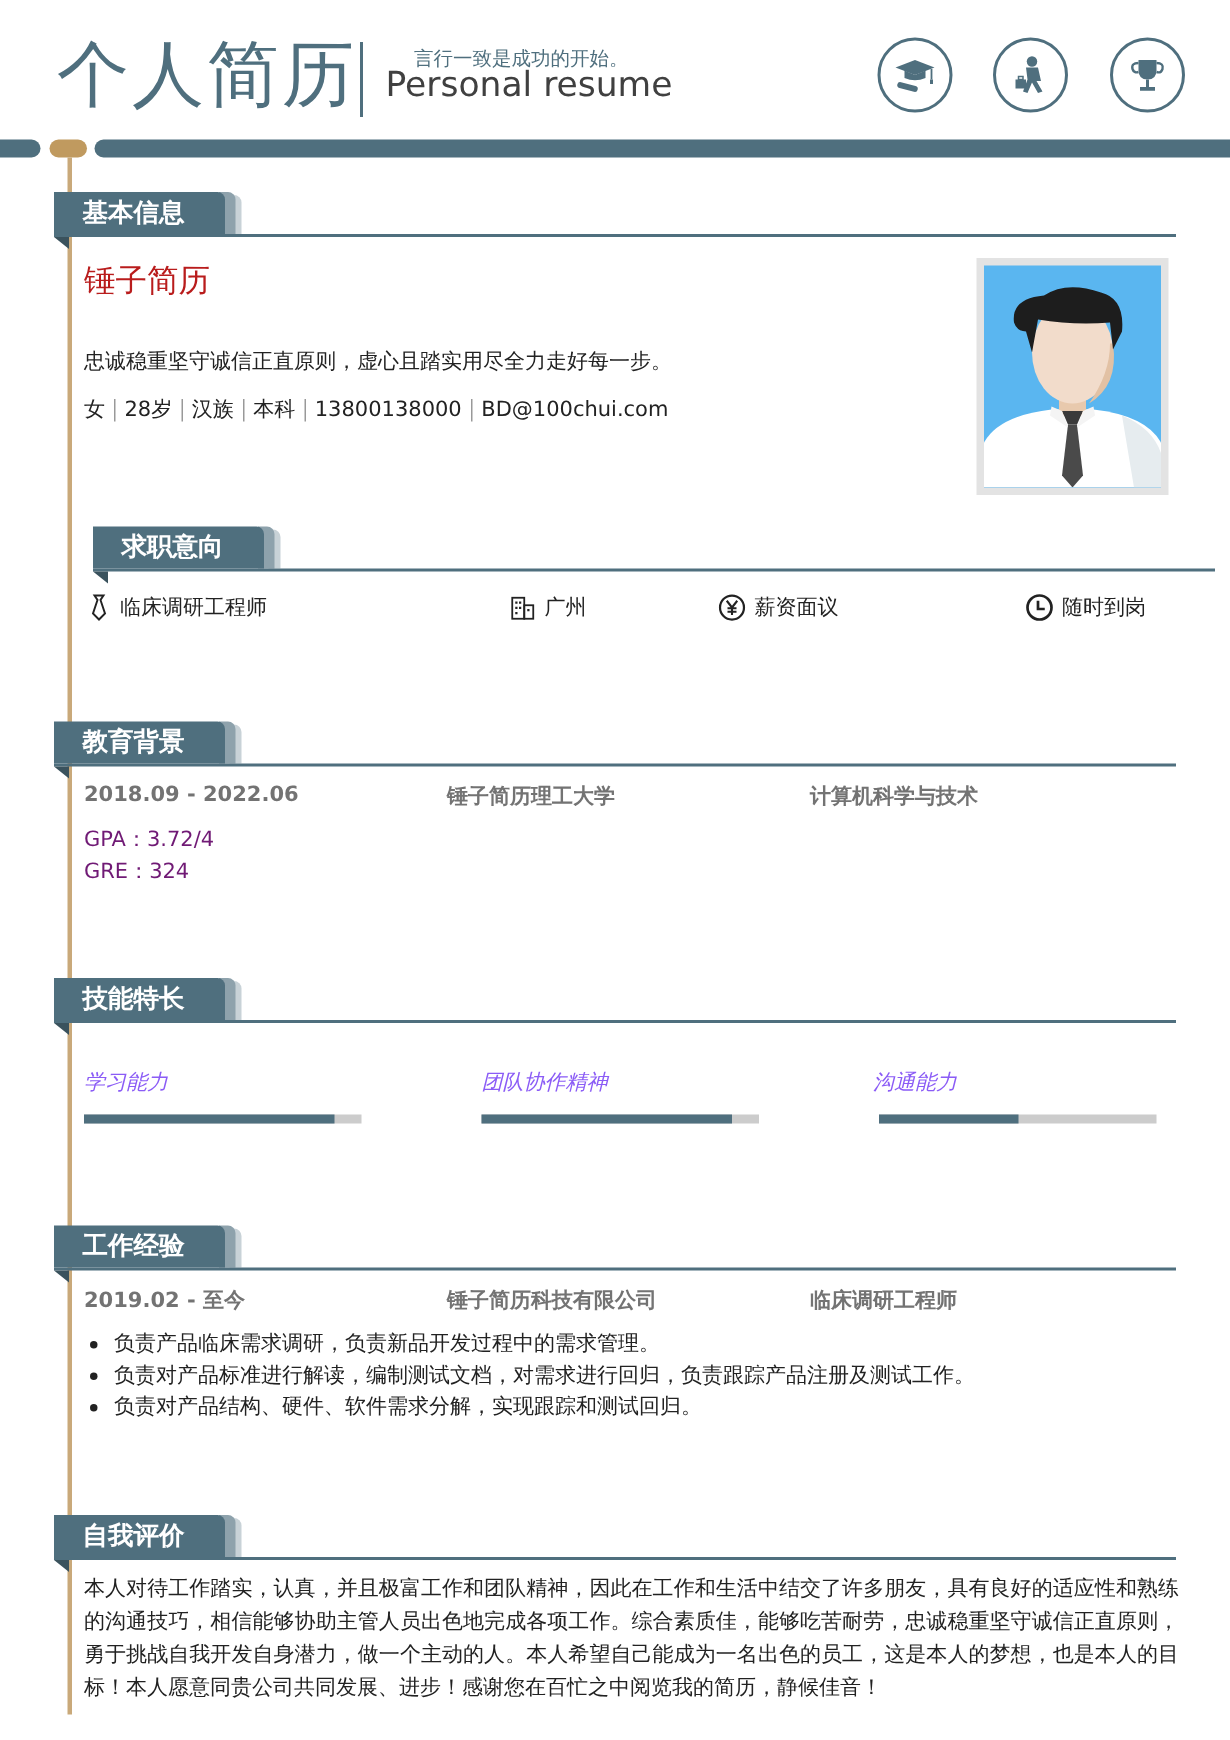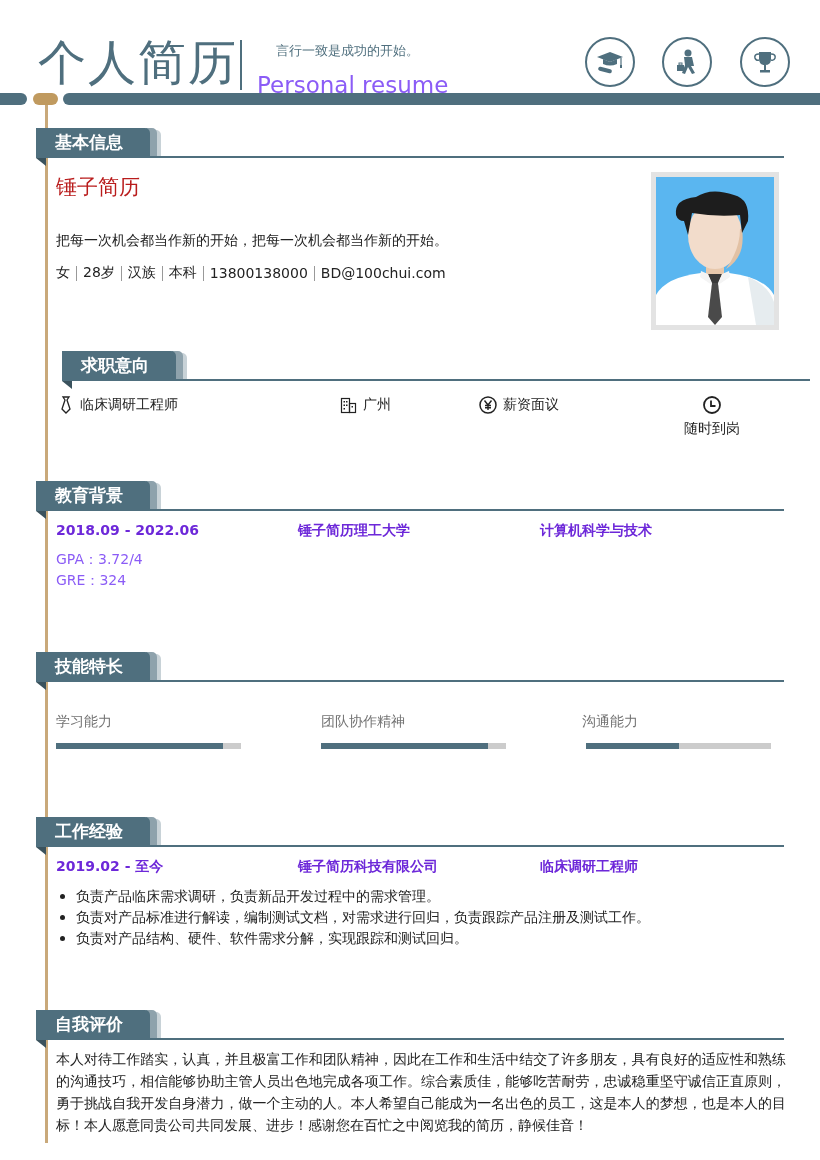--- a/index.html
+++ b/index.html
@@ -6,7 +6,7 @@
   html, body { width: 820px; height: 1160px; background: #ffffff; overflow: hidden; }
   body { position: relative; font-family: "DejaVu Sans", "Liberation Sans", sans-serif; color: #222; }
 
-  .header { position: absolute; left: 0; top: 12px; width: 820px; height: 92px; }
+  .header { position: absolute; left: 0; top: 0; width: 820px; height: 92px; }
   .main-title { position: absolute; left: 38px; top: 22px; font-size: 48px; color: #4f6f7e; letter-spacing: 2px; line-height: 56px; }
   .title-divider { position: absolute; left: 240px; top: 28px; width: 2px; height: 50px; background: #4f6f7e; }
   .motto { position: absolute; left: 258px; top: 30px; font-size: 13px; color: #4f6f7e; margin-left: 18px; }

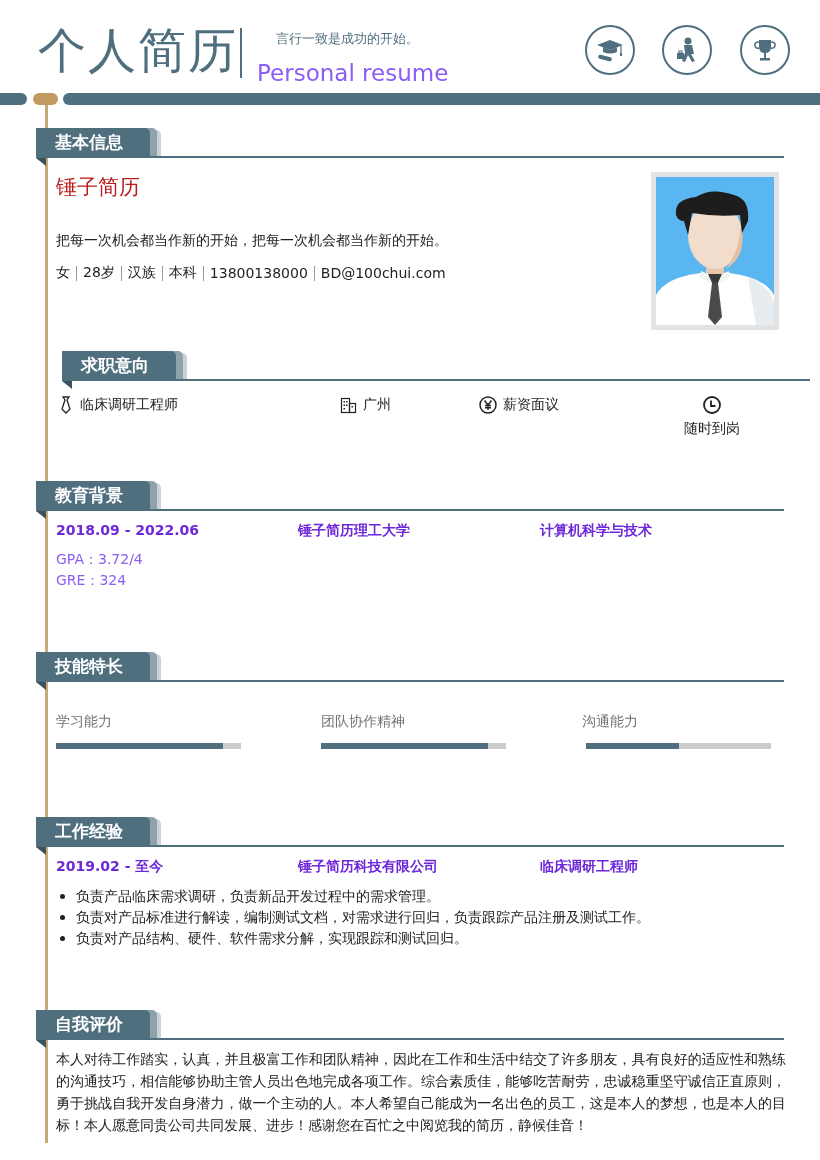--- a/index.html
+++ b/index.html
@@ -10,7 +10,7 @@
   .main-title { position: absolute; left: 38px; top: 22px; font-size: 48px; color: #4f6f7e; letter-spacing: 2px; line-height: 56px; }
   .title-divider { position: absolute; left: 240px; top: 28px; width: 2px; height: 50px; background: #4f6f7e; }
   .motto { position: absolute; left: 258px; top: 30px; font-size: 13px; color: #4f6f7e; margin-left: 18px; }
-  .sub-title { position: absolute; left: 257px; top: 44px; font-size: 23px; color: #8b5cf6; margin-top: 16px; }
+  .sub-title { position: absolute; left: 257px; top: 44px; font-size: 23px; color: #404040; }
   .hdr-icon { position: absolute; top: 25px; width: 50px; height: 50px; border: 2px solid #4f6f7e; border-radius: 50%; display: flex; align-items: center; justify-content: center; }
 
   .bar-left { position: absolute; left: 0; top: 93px; width: 27px; height: 12px; background: #4f6f7e; border-radius: 0 6px 6px 0; }

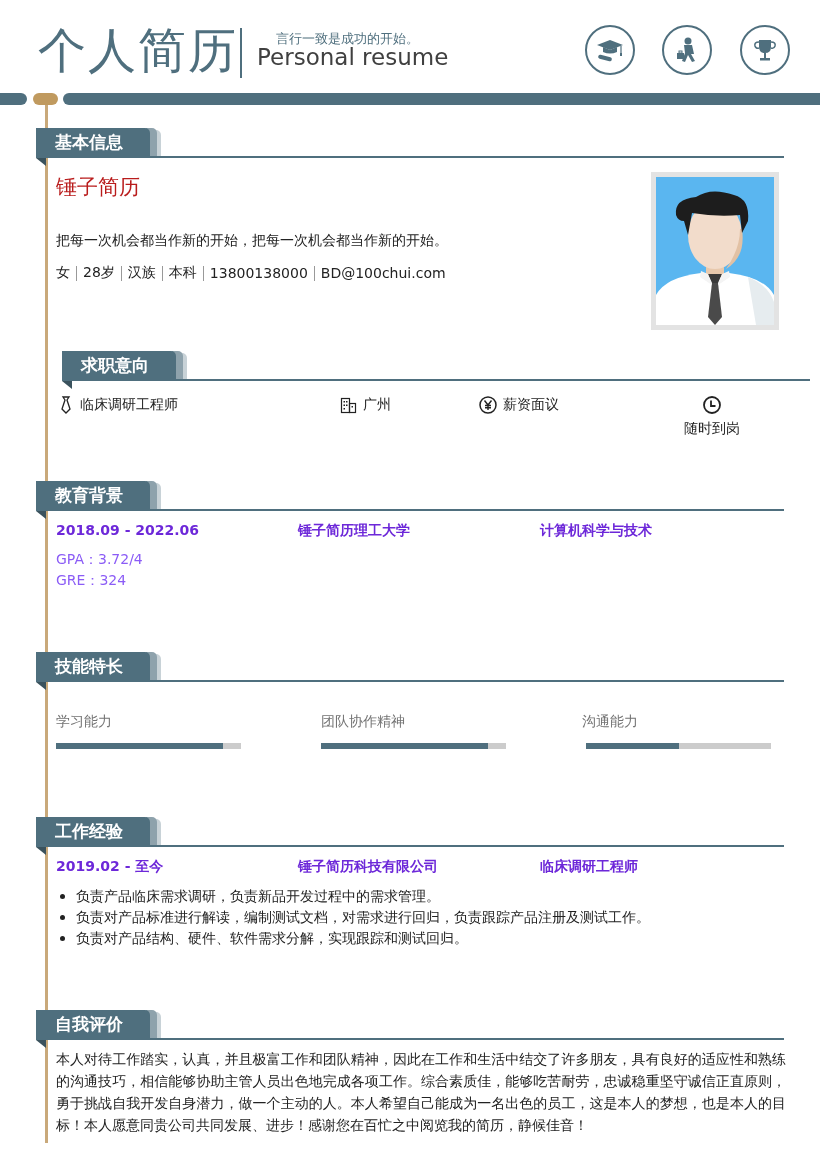--- a/index.html
+++ b/index.html
@@ -98,7 +98,7 @@
   <div class="sec-fold"></div>
 </div>
 <div class="name">锤子简历</div>
-<div class="slogan">把每一次机会都当作新的开始，把每一次机会都当作新的开始。</div>
+<div class="slogan">忠诚稳重坚守诚信正直原则，虚心且踏实用尽全力走好每一步。</div>
 <div class="info-row">
   <span>女</span>
     <span class="info-sep"></span>

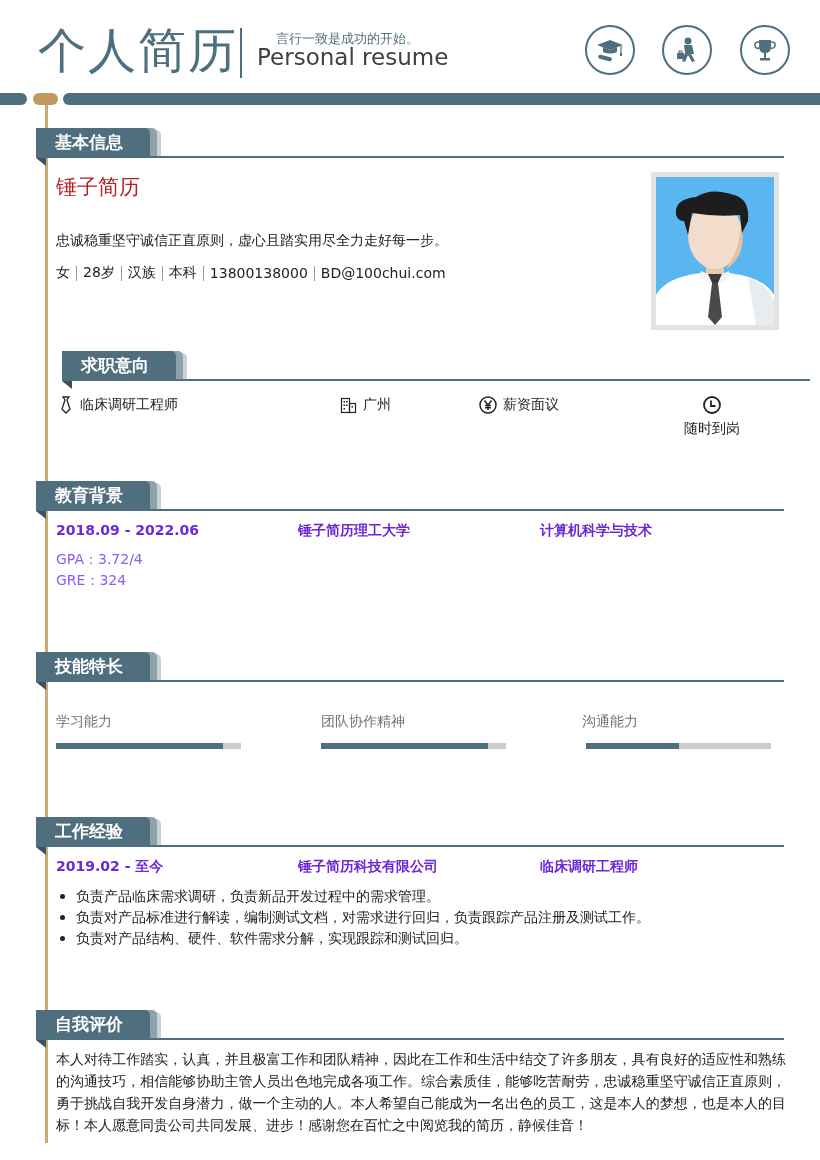--- a/index.html
+++ b/index.html
@@ -162,7 +162,7 @@
     </svg>
   <span>薪资面议</span>
 </div>
-<div class="intent-item" style="left:684px;flex-direction:column;">
+<div class="intent-item" style="left:684px;">
   <svg width="18" height="18" viewBox="0 0 18 18">
       <circle cx="9" cy="9" r="8" fill="none" stroke="#222" stroke-width="1.8"></circle>
       <path d="M8,4.5 L8,10 L12.5,10" fill="none" stroke="#222" stroke-width="1.8"></path>

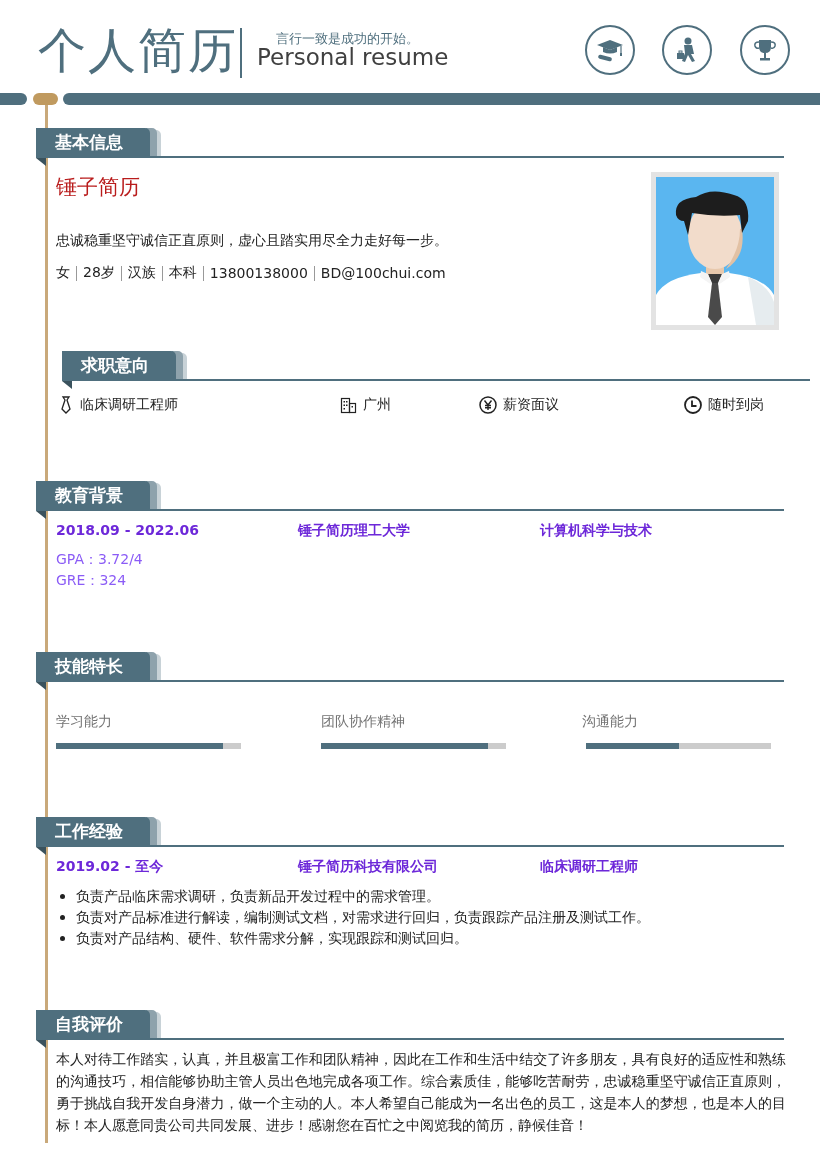--- a/index.html
+++ b/index.html
@@ -35,7 +35,7 @@
 
   .intent-item { position: absolute; top: 396px; font-size: 14px; color: #222; display: flex; align-items: center; gap: 6px; }
 
-  .row-bold { position: absolute; font-size: 14px; font-weight: bold; color: #6d28d9; }
+  .row-bold { position: absolute; font-size: 14px; font-weight: bold; color: #737373; }
   .edu-detail { position: absolute; left: 56px; font-size: 14px; color: #8b5cf6; }
 
   .skill-label { position: absolute; top: 713px; font-size: 14px; color: #737373; }

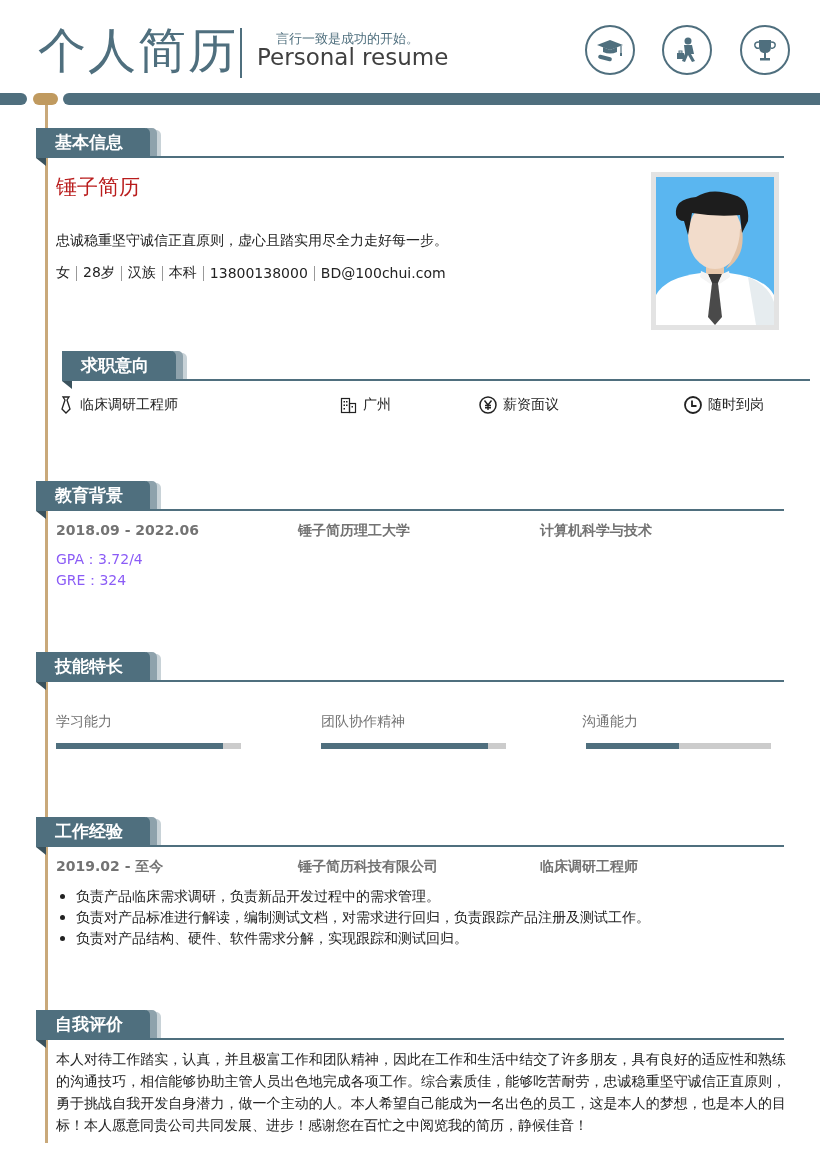--- a/index.html
+++ b/index.html
@@ -36,7 +36,7 @@
   .intent-item { position: absolute; top: 396px; font-size: 14px; color: #222; display: flex; align-items: center; gap: 6px; }
 
   .row-bold { position: absolute; font-size: 14px; font-weight: bold; color: #737373; }
-  .edu-detail { position: absolute; left: 56px; font-size: 14px; color: #8b5cf6; }
+  .edu-detail { position: absolute; left: 56px; font-size: 14px; color: #701a75; }
 
   .skill-label { position: absolute; top: 713px; font-size: 14px; color: #737373; }
   .skill-track { position: absolute; top: 743px; width: 185px; height: 6px; background: #cccccc; }

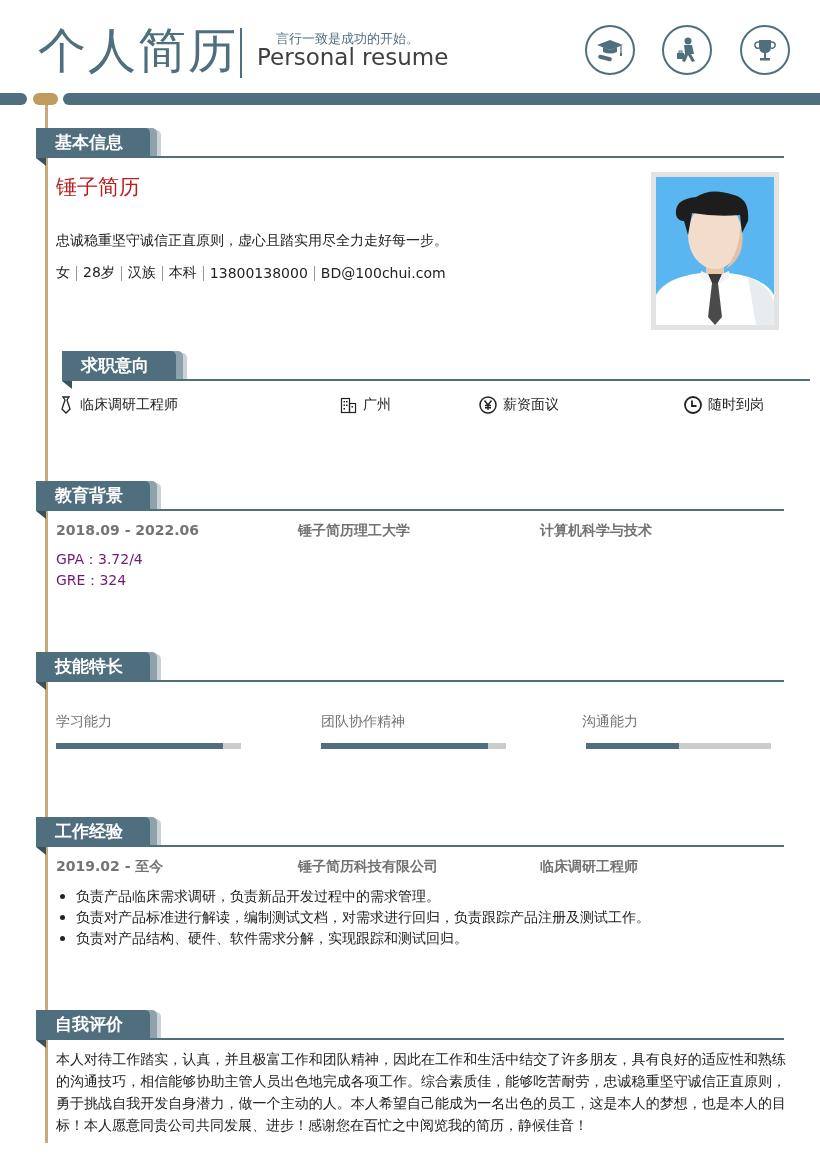--- a/index.html
+++ b/index.html
@@ -38,7 +38,7 @@
   .row-bold { position: absolute; font-size: 14px; font-weight: bold; color: #737373; }
   .edu-detail { position: absolute; left: 56px; font-size: 14px; color: #701a75; }
 
-  .skill-label { position: absolute; top: 713px; font-size: 14px; color: #737373; }
+  .skill-label { position: absolute; top: 713px; font-size: 14px; color: #8b5cf6; font-style: italic; }
   .skill-track { position: absolute; top: 743px; width: 185px; height: 6px; background: #cccccc; }
   .skill-fill { height: 6px; background: #4f6f7e; }
 

